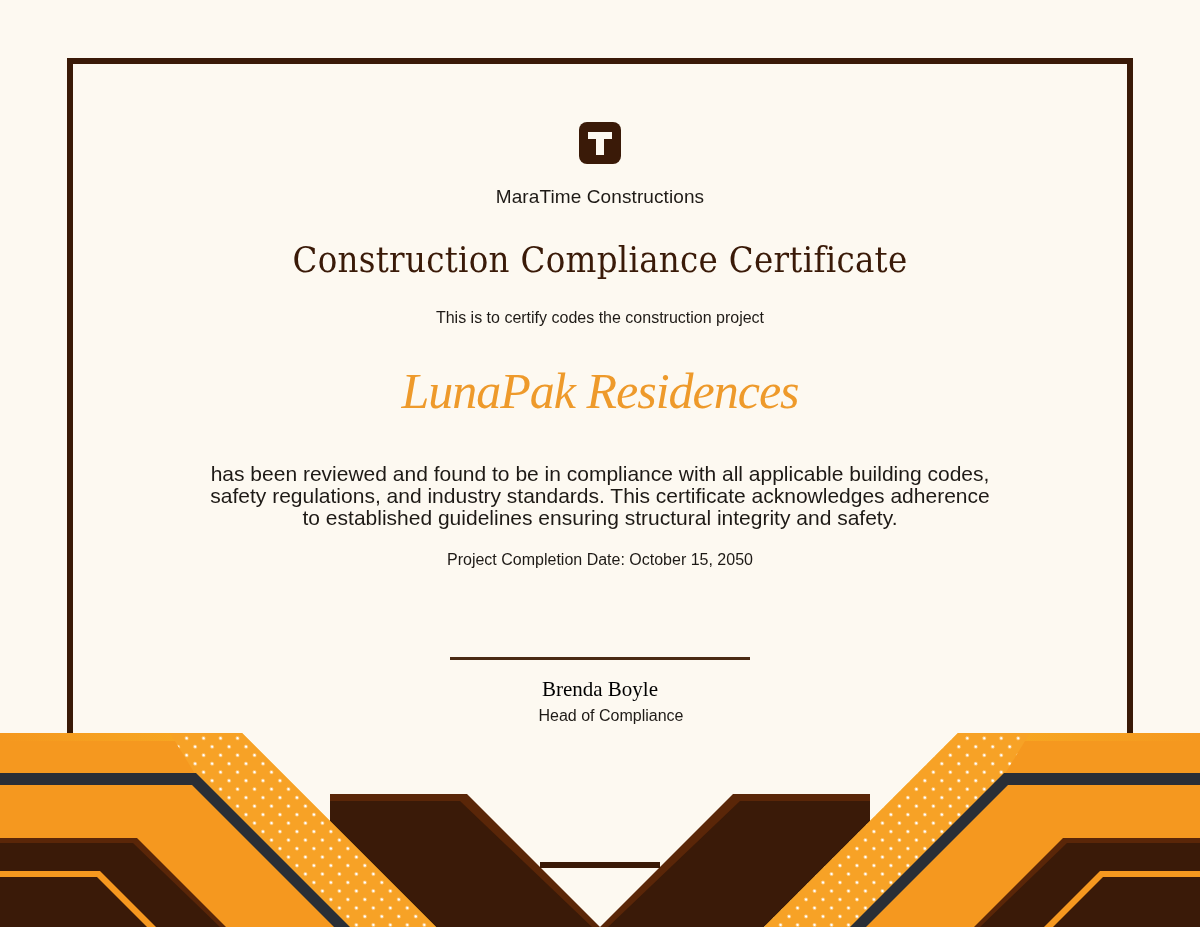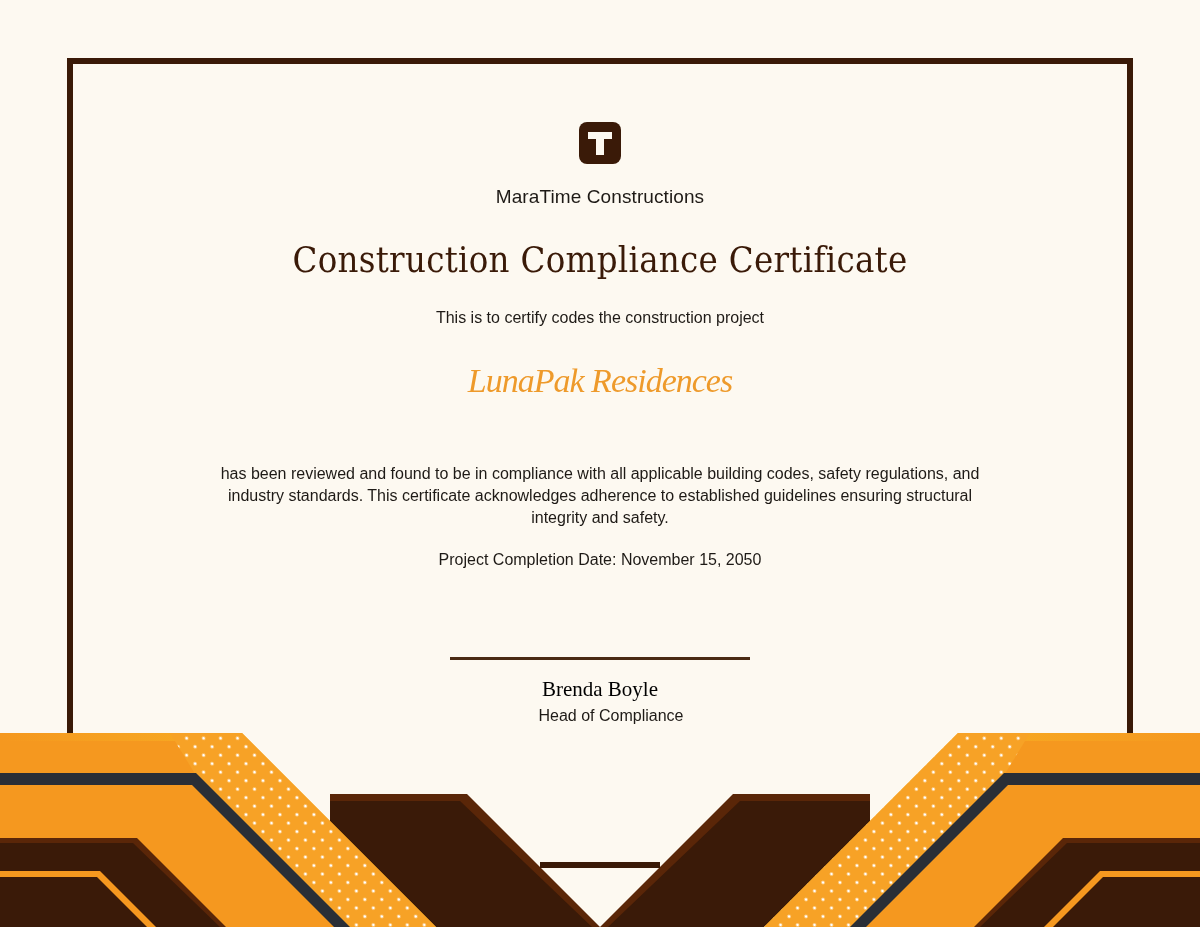--- a/index.html
+++ b/index.html
@@ -41,7 +41,7 @@
   .project {
     position: absolute; top: 362px; left: 0; width: 1200px;
     font-family: "Liberation Serif", serif; font-style: italic;
-    font-size: 34px; color: #ee9a2b; letter-spacing: -1px;
+    font-size: 50px; color: #ee9a2b; letter-spacing: -1px;
   }
   .body-text {
     position: absolute; top: 463px; left: 200px; width: 800px;

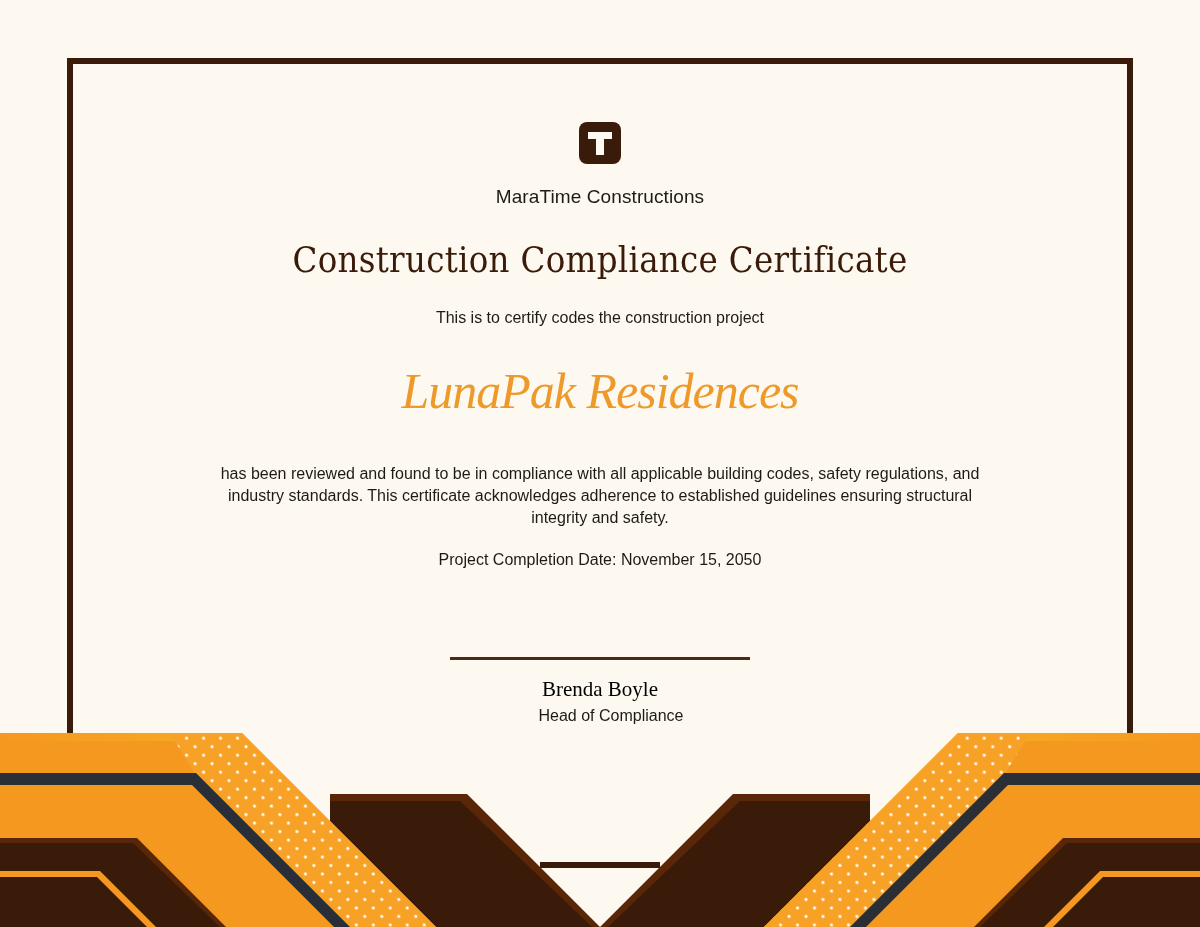--- a/index.html
+++ b/index.html
@@ -45,7 +45,7 @@
   }
   .body-text {
     position: absolute; top: 463px; left: 200px; width: 800px;
-    font-size: 16px; line-height: 22px; color: #1e1a16;
+    font-size: 21px; line-height: 22px; color: #1e1a16;
   }
   .date {
     position: absolute; top: 551px; left: 0; width: 1200px;

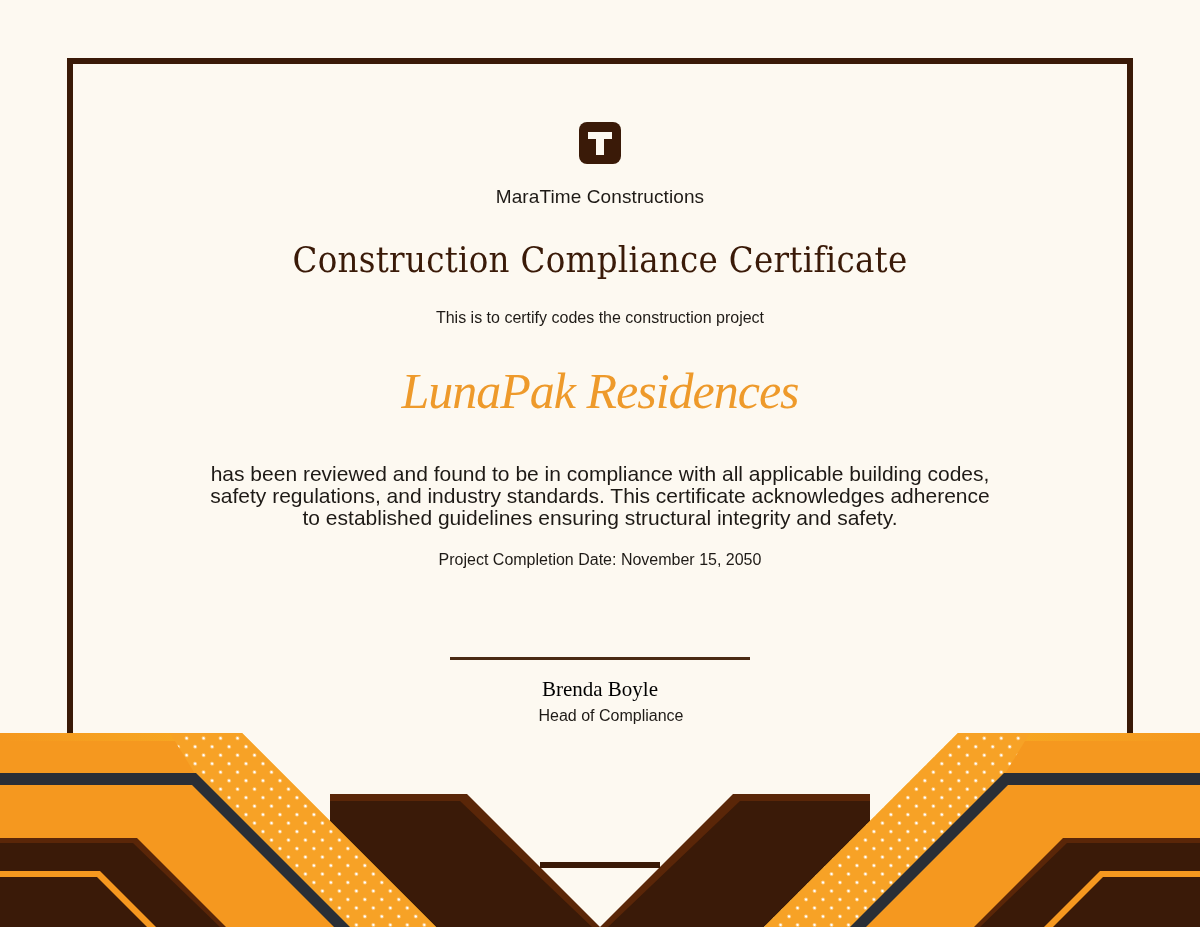--- a/index.html
+++ b/index.html
@@ -129,7 +129,7 @@
   <div class="intro">This is to certify codes the construction project</div>
   <div class="project">LunaPak Residences</div>
   <div class="body-text">has been reviewed and found to be in compliance with all applicable building codes, safety regulations, and industry standards. This certificate acknowledges adherence to established guidelines ensuring structural integrity and safety.</div>
-  <div class="date">Project Completion Date: November 15, 2050</div>
+  <div class="date">Project Completion Date: October 15, 2050</div>
   <div class="sig-line"></div>
   <div class="signer">Brenda Boyle</div>
   <div class="signer-role">Head of Compliance</div>

